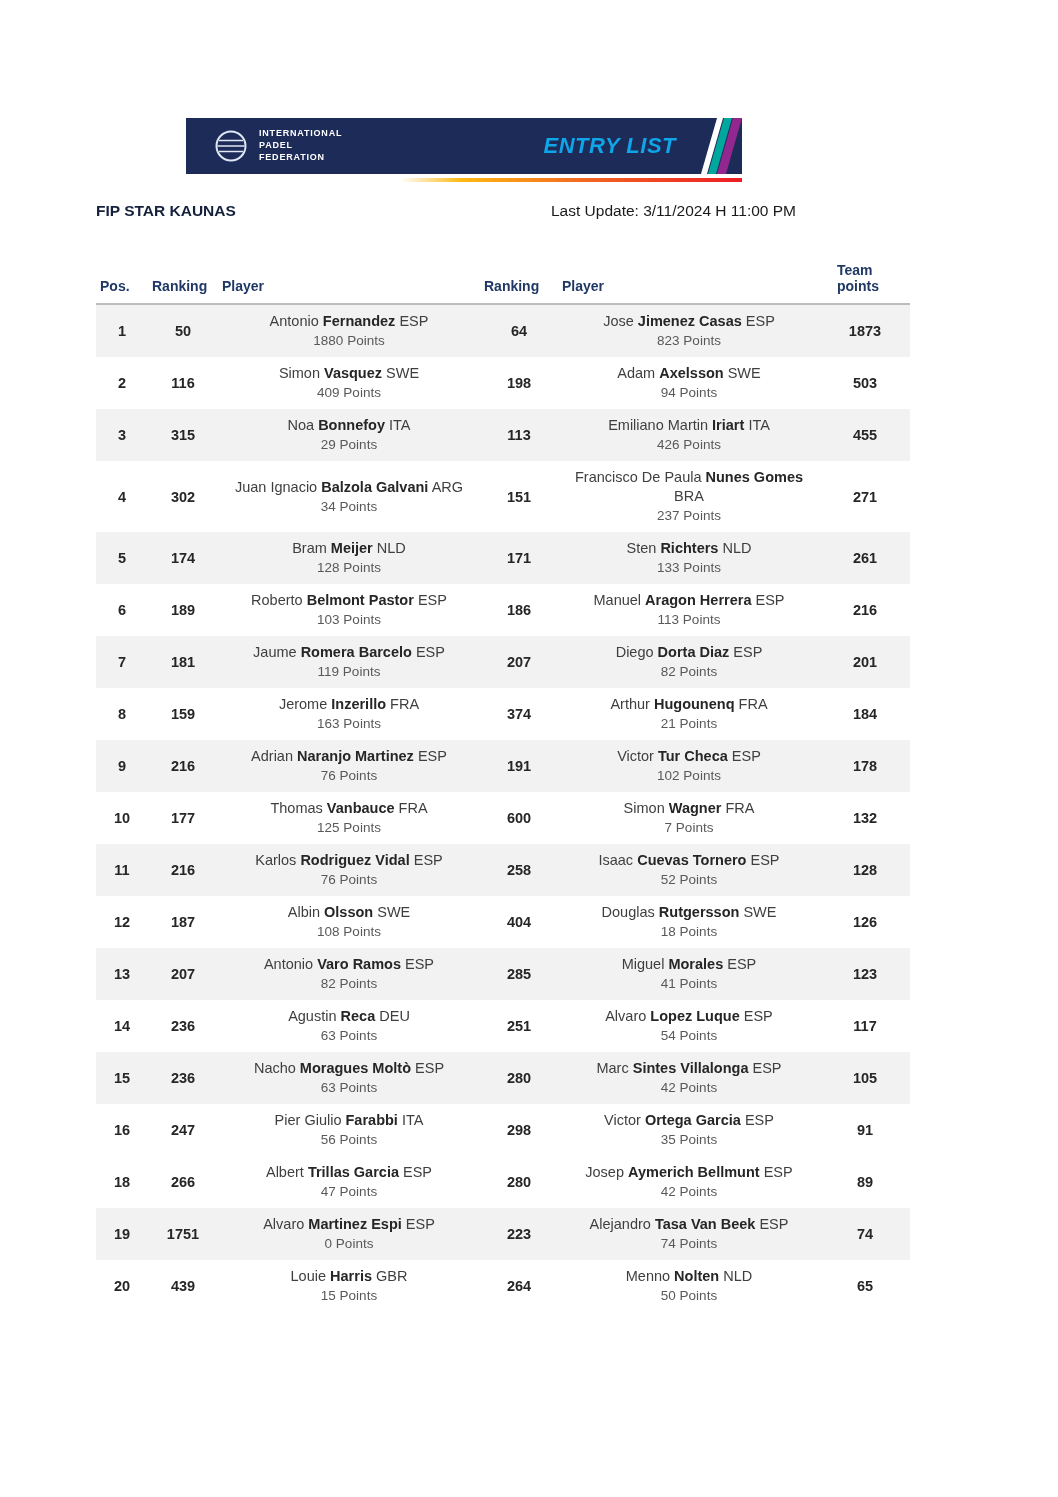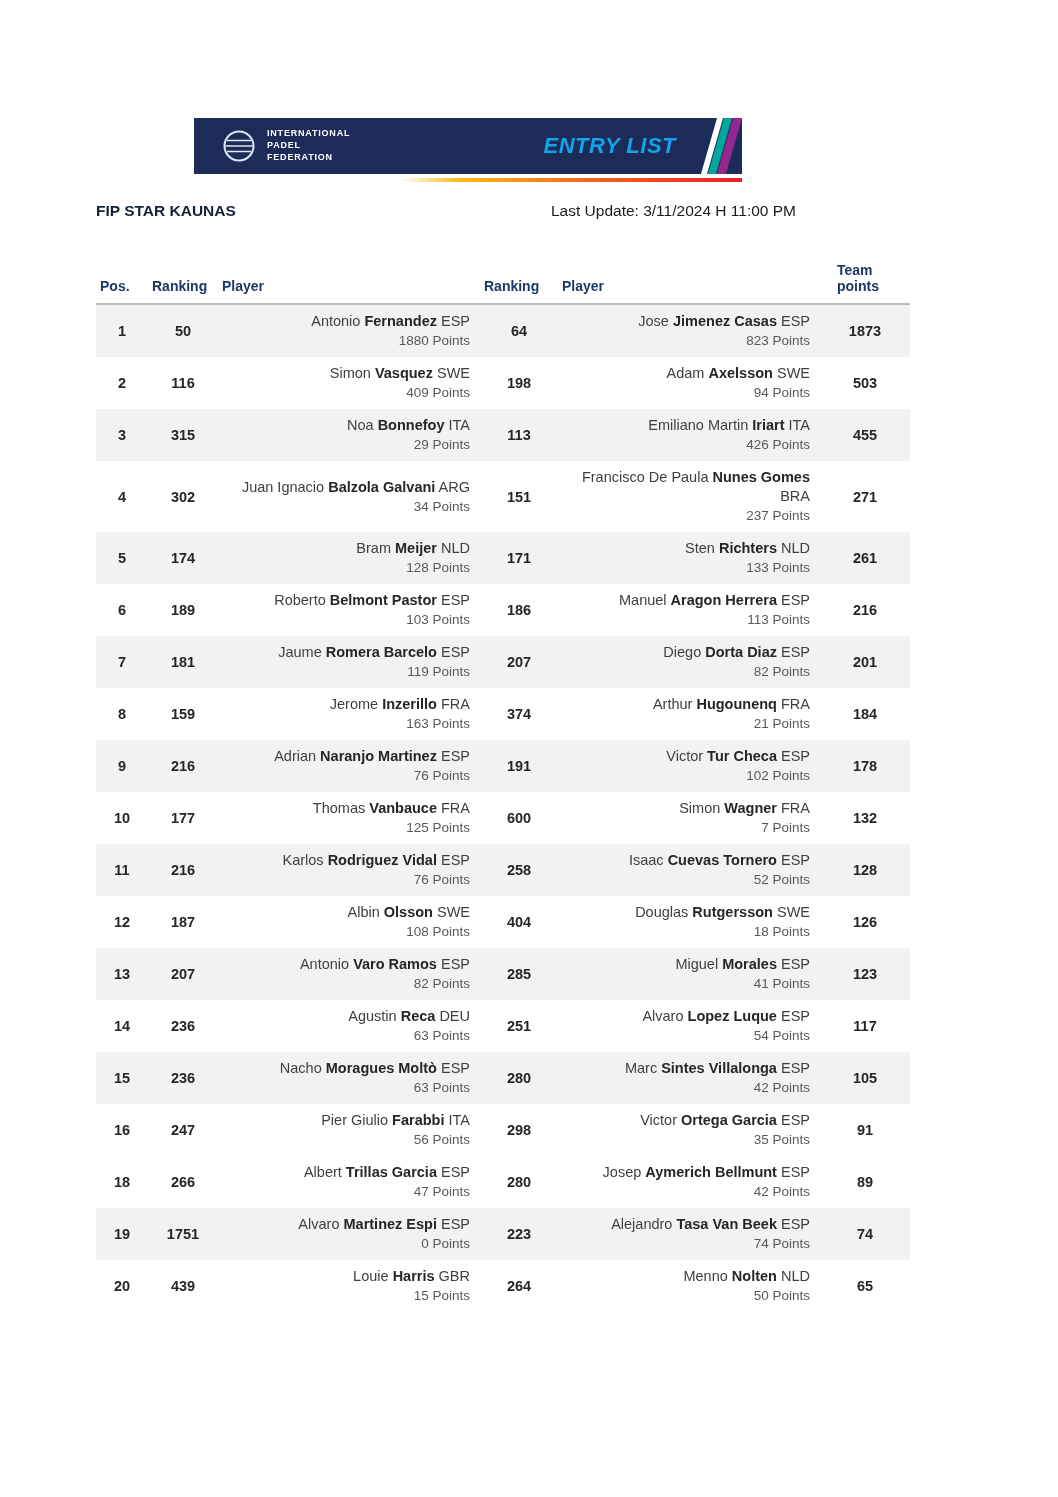--- a/index.html
+++ b/index.html
@@ -13,7 +13,7 @@
   
   .banner { position:absolute; left:186px; top:118px; width:556px; height:66px; }
   .banner-main {
-    position:absolute; left:8px; top:0; right:0; height:56px;
+    position:absolute; left:0; top:0; right:0; height:56px;
     background:#1d2b58; display:flex; align-items:center; overflow:hidden;
   }
   .logo-block { display:flex; align-items:center; gap:9px; margin-left:26px; }

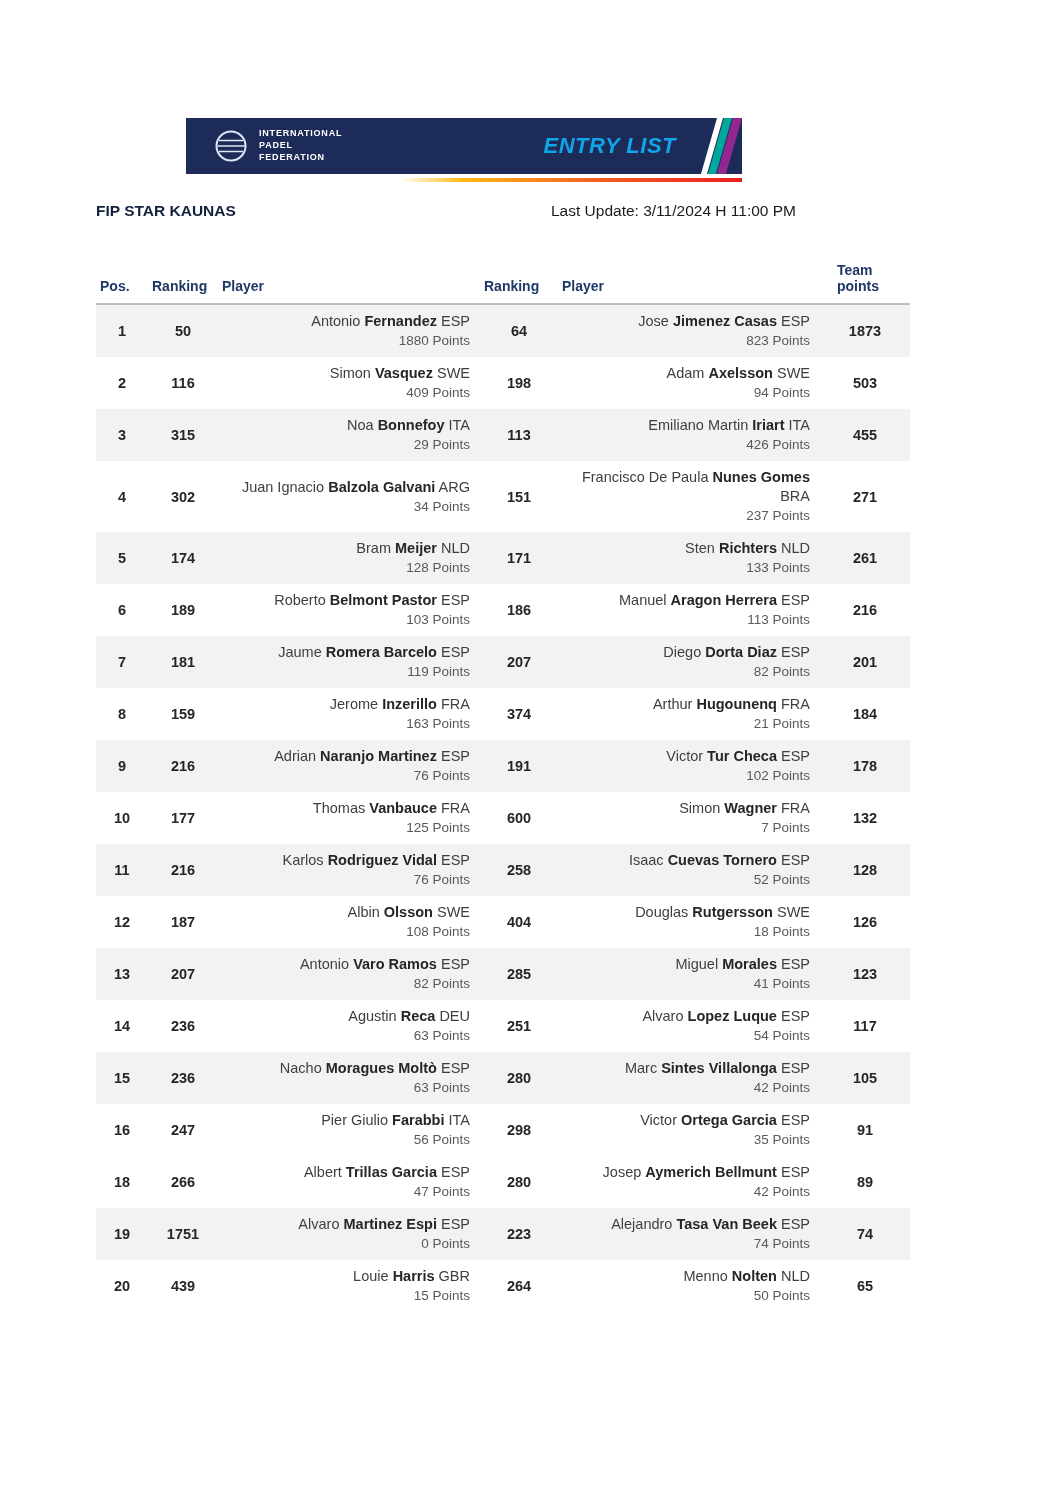--- a/index.html
+++ b/index.html
@@ -59,7 +59,7 @@
 
   tbody td { vertical-align:middle; font-size:14.5px; }
   td.center { text-align:center; font-weight:bold; color:#262626; }
-  td.player { padding:7px 10px; text-align:right; }
+  td.player { padding:7px 10px; text-align:center; }
   .name { color:#3f3f3f; line-height:19px; }
   .name b { color:#262626; }
   .points { color:#595959; font-size:13.5px; line-height:19px; }

